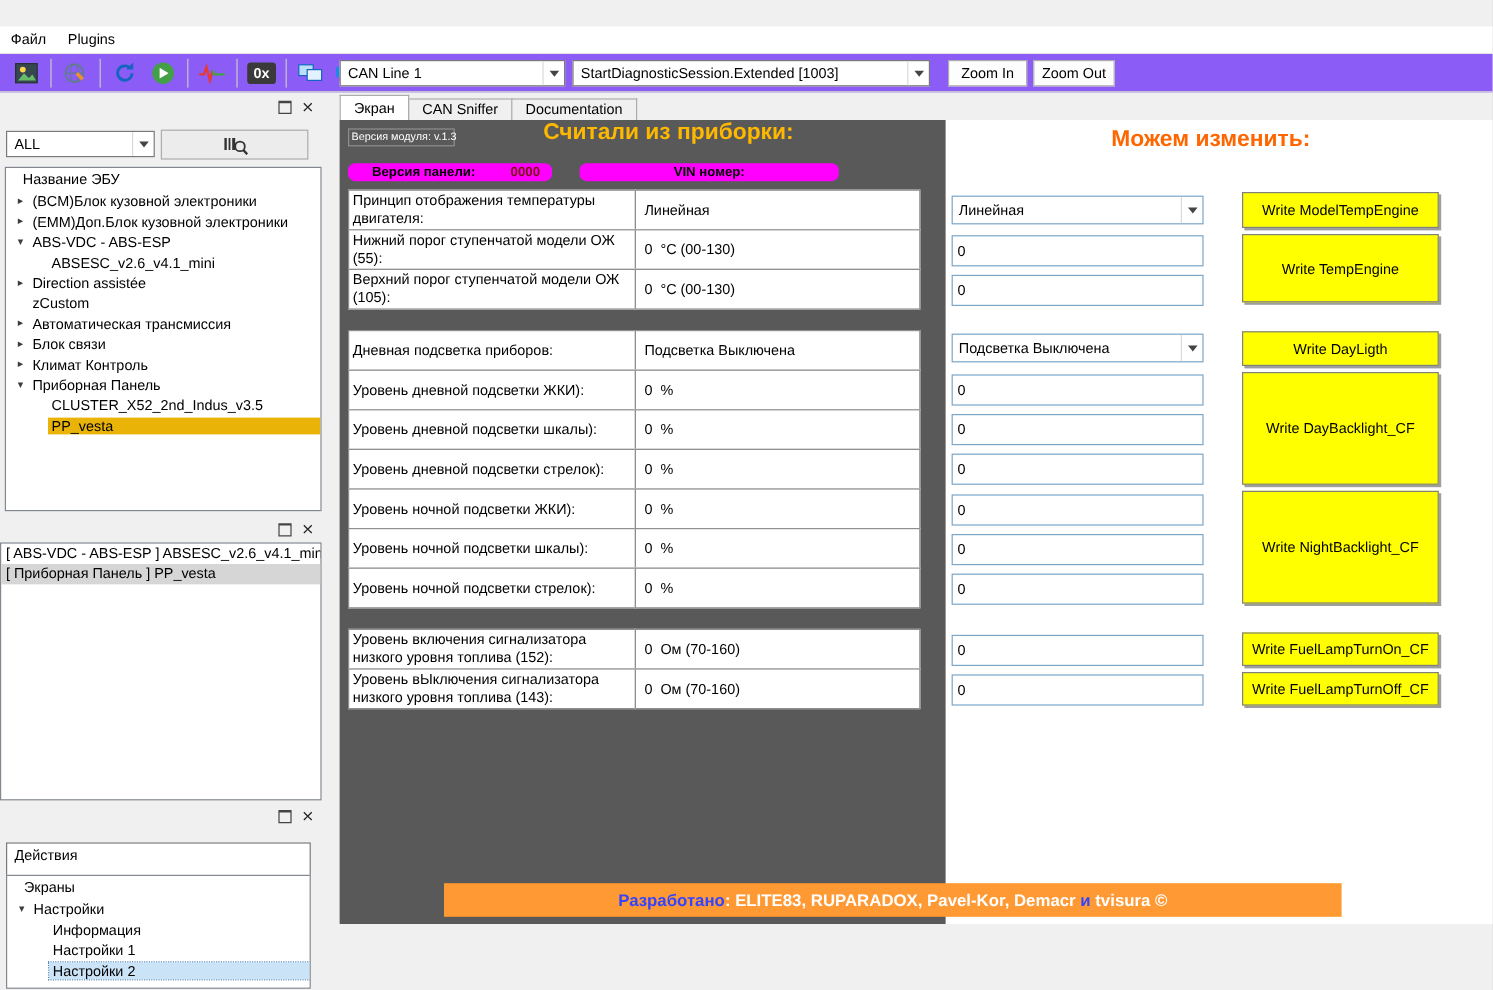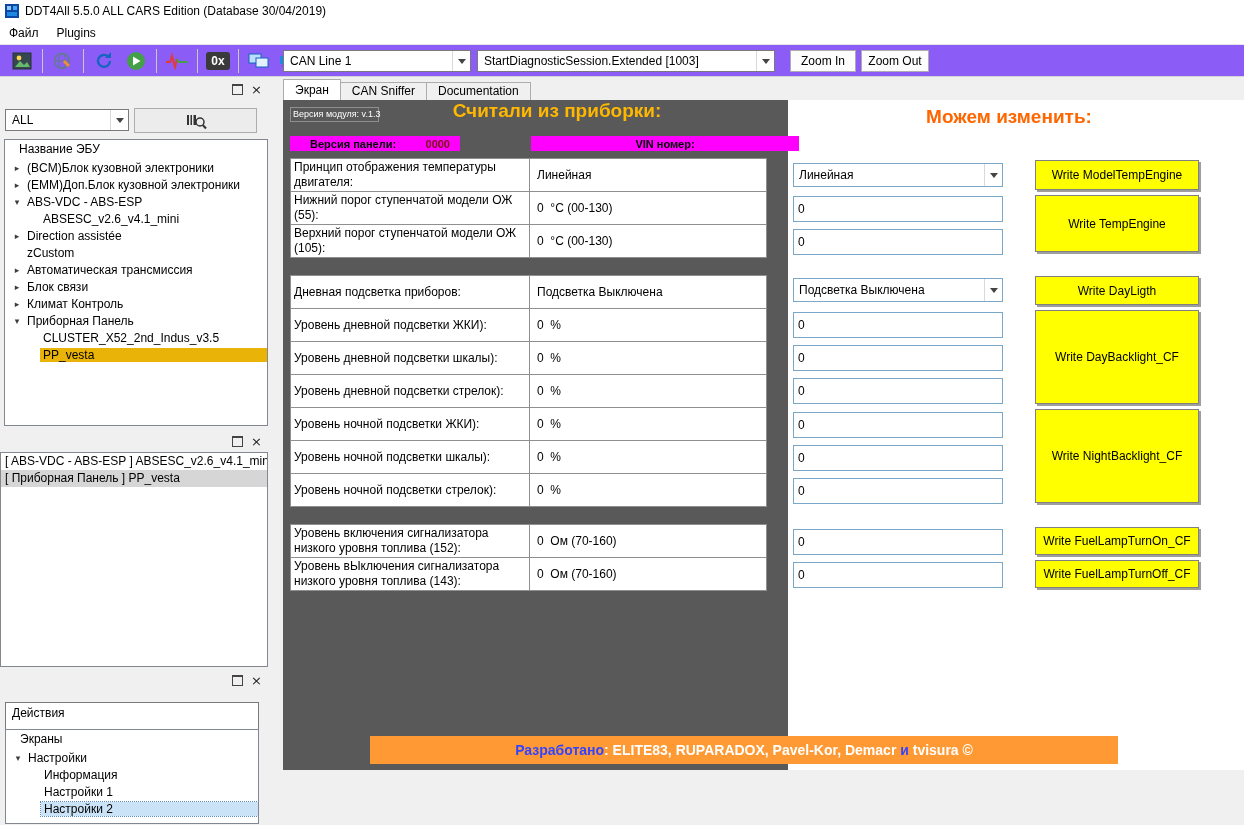--- a/index.html
+++ b/index.html
@@ -83,15 +83,6 @@
 
 <div class="window">
 
-  <div class="titlebar">
-    <svg width="14" height="14">
-        <rect width="14" height="14" fill="#0d47a1"></rect>
-        <rect x="2" y="2" width="4" height="4" fill="#90caf9"></rect>
-        <rect x="8" y="2" width="4" height="4" fill="#42a5f5"></rect>
-        <rect x="2" y="8" width="10" height="4" fill="#1e88e5"></rect>
-      </svg>
-    <span class="ttext">DDT4All 5.5.0 ALL CARS Edition (Database 30/04/2019)</span>
-  </div>
 
   <div class="menubar">
     <span class="menu-item">Файл</span>

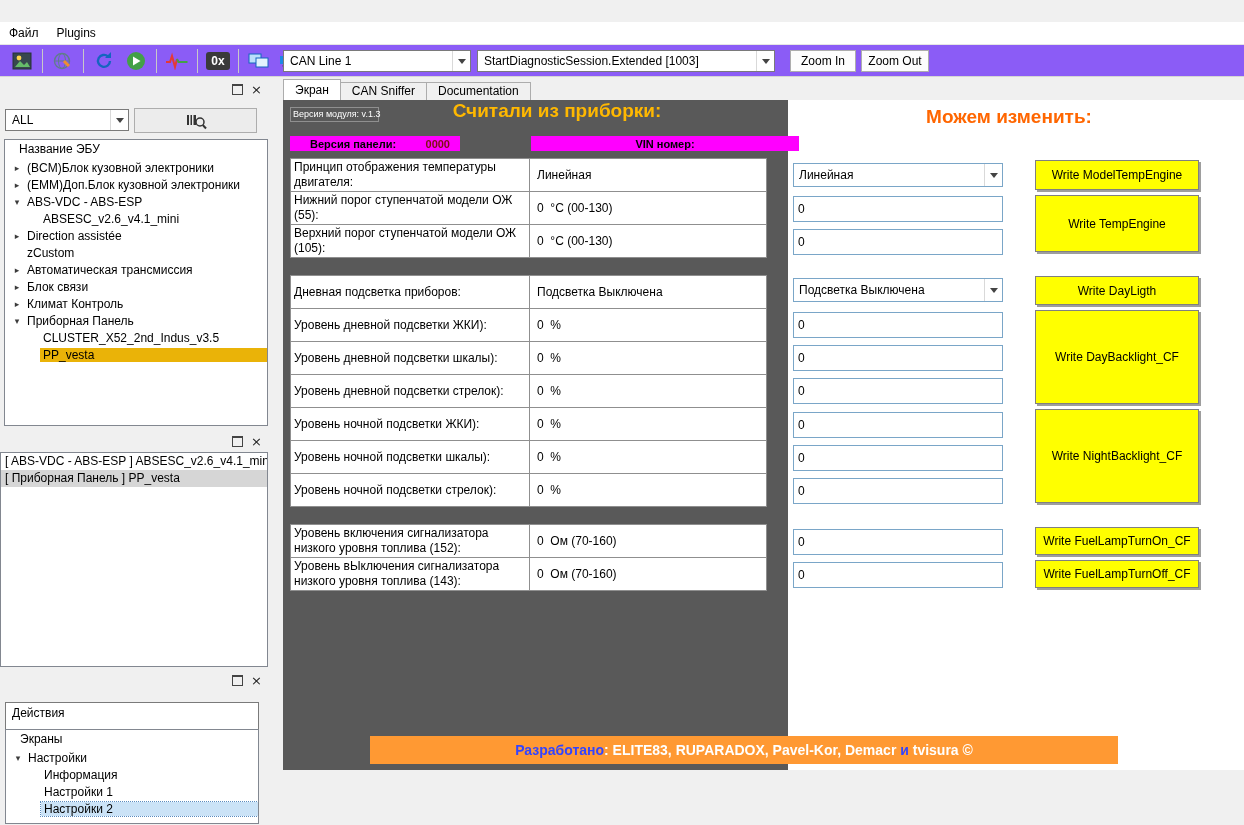--- a/index.html
+++ b/index.html
@@ -58,7 +58,7 @@
   .write-title{position:absolute;left:628px;top:6px;width:196px;text-align:center;
                font-size:19px;font-weight:bold;color:#ff6600;}
   .mbar{position:absolute;top:36px;height:15px;background:#ff00ff;display:flex;align-items:center;
-        font-size:11px;font-weight:bold;box-sizing:border-box;}
+        font-size:11px;font-weight:bold;box-sizing:border-box;border-radius:6px;}
   .mbar1{left:7px;width:170px;justify-content:space-between;padding:0 10px 0 20px;}
   .mbar2{left:200px;width:268px;justify-content:center;margin-left:48px;}
   .mval{color:#7b1010;}

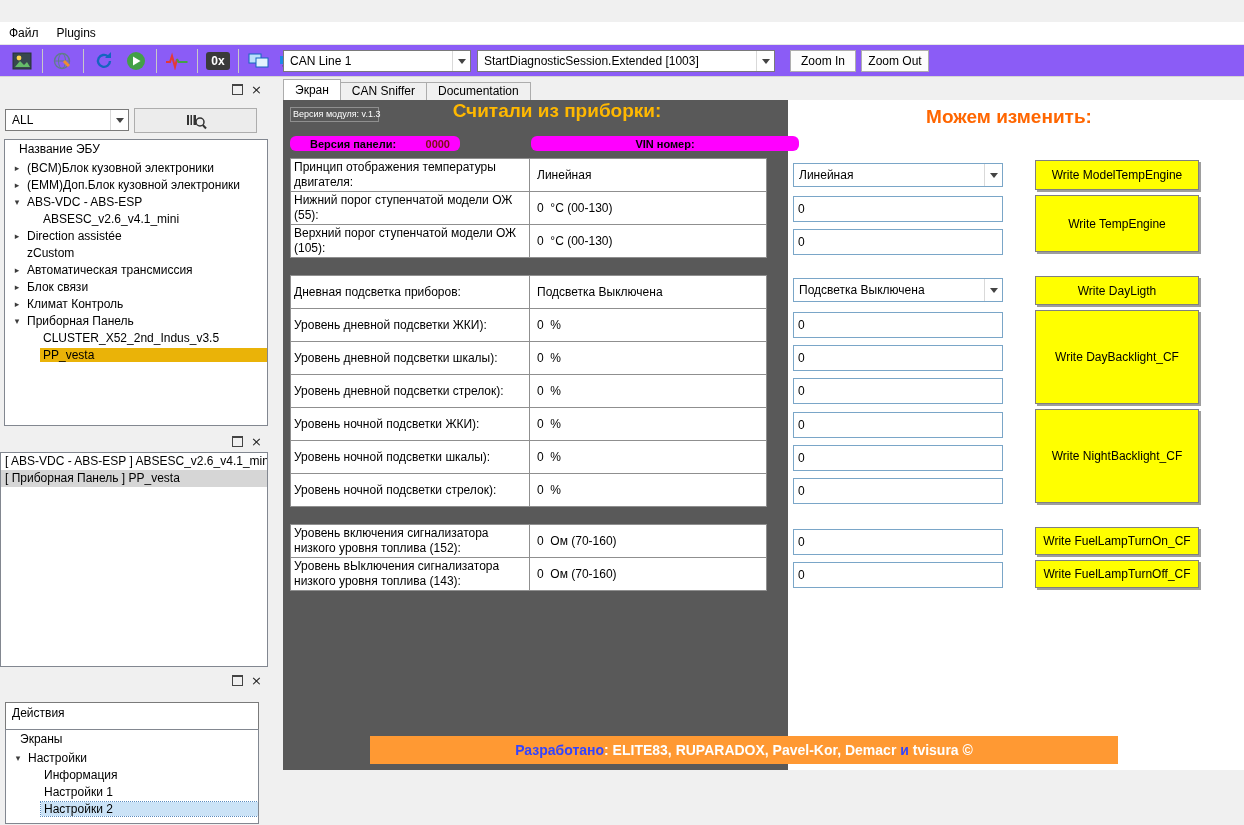--- a/index.html
+++ b/index.html
@@ -60,7 +60,7 @@
   .mbar{position:absolute;top:36px;height:15px;background:#ff00ff;display:flex;align-items:center;
         font-size:11px;font-weight:bold;box-sizing:border-box;border-radius:6px;}
   .mbar1{left:7px;width:170px;justify-content:space-between;padding:0 10px 0 20px;}
-  .mbar2{left:200px;width:268px;justify-content:center;margin-left:48px;}
+  .mbar2{left:200px;width:216px;justify-content:center;}
   .mval{color:#7b1010;}
   .cell{position:absolute;background:#fff;border:1px solid #8f8f8f;box-sizing:border-box;
         display:flex;align-items:center;font-size:12px;height:34px;}

